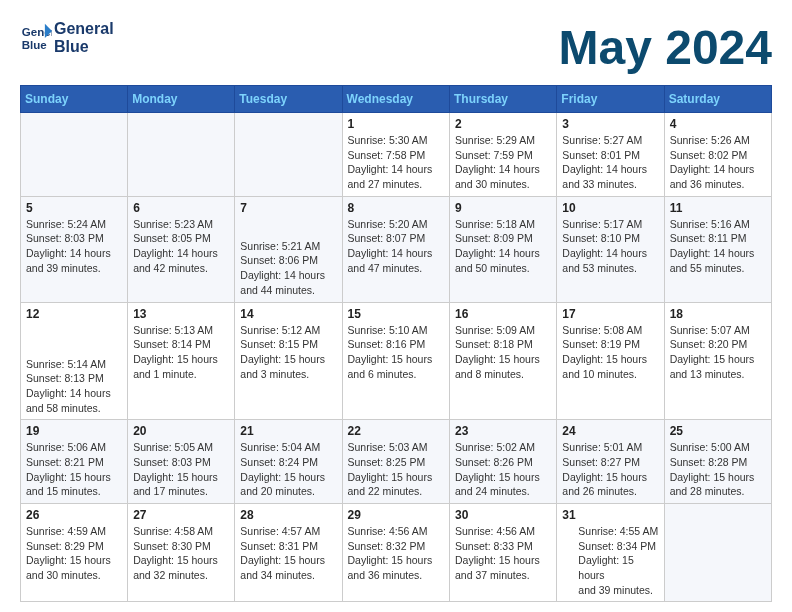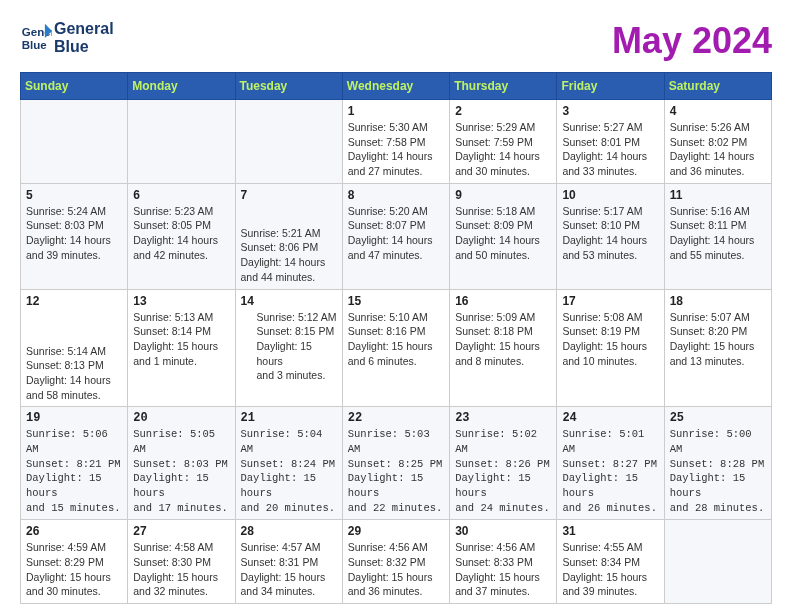--- a/index.html
+++ b/index.html
@@ -29,9 +29,9 @@
       text-align: right;
     }
     .month-title {
-      font-size: 36px;
+      font-size: 48px;
       font-weight: bold;
-      color: #a21caf;
+      color: #0c4a6e;
     }
     .location {
       font-size: 14px;

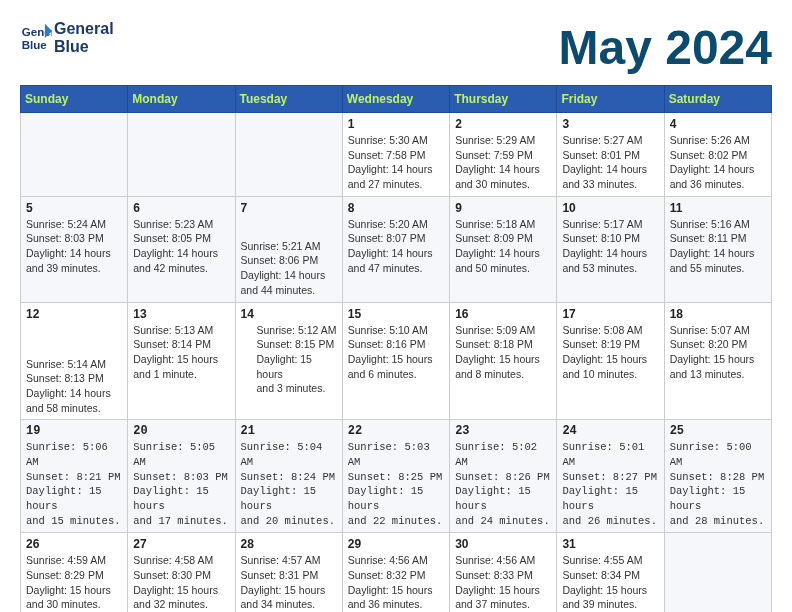--- a/index.html
+++ b/index.html
@@ -44,7 +44,7 @@
     }
     .calendar th {
       background: #2a5db0;
-      color: #bef264;
+      color: #7dd3fc;
       padding: 6px 4px;
       text-align: left;
       font-size: 12px;

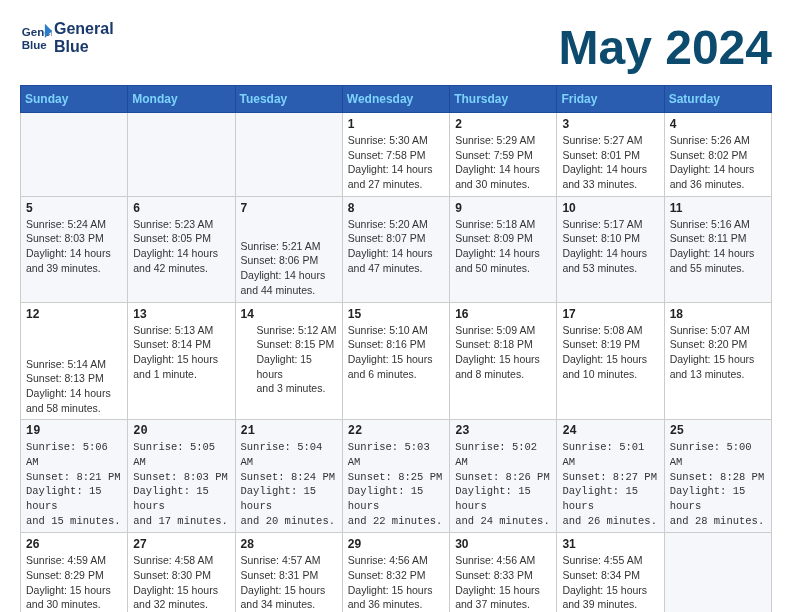--- a/index.html
+++ b/index.html
@@ -217,7 +217,7 @@
         </td>
         <td>
           <div class="day-number">14</div>
-          <div class="day-info" style="white-space: pre-line; margin-left: 16px;">Sunrise: 5:12 AM
+          <div class="day-info" style="white-space: pre-line;">Sunrise: 5:12 AM
 Sunset: 8:15 PM
 Daylight: 15 hours
 and 3 minutes.</div>

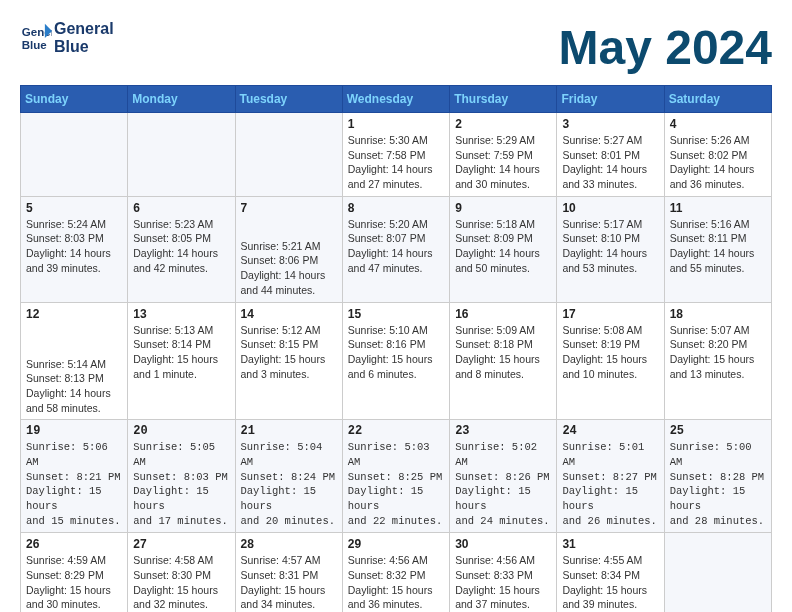--- a/index.html
+++ b/index.html
@@ -251,7 +251,7 @@
 and 13 minutes.</div>
         </td>
       </tr>
-      <tr style="background: #bef264; font-family: Liberation Mono, monospace;">
+      <tr style="background: #bef264;">
         <td>
           <div class="day-number">19</div>
           <div class="day-info" style="white-space: pre-line;">Sunrise: 5:06 AM

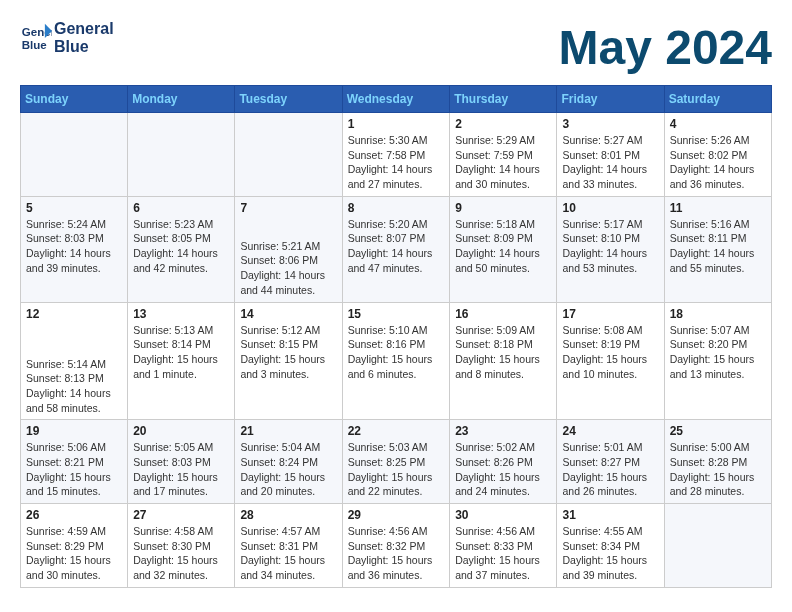--- a/index.html
+++ b/index.html
@@ -340,7 +340,7 @@
         </td>
         <td>
           <div class="day-number">31</div>
-          <div class="day-info" style="white-space: pre-line;">Sunrise: 4:55 AM
+          <div class="day-info" style="white-space: pre-line; margin-left: 16px;">Sunrise: 4:55 AM
 Sunset: 8:34 PM
 Daylight: 15 hours
 and 39 minutes.</div>

